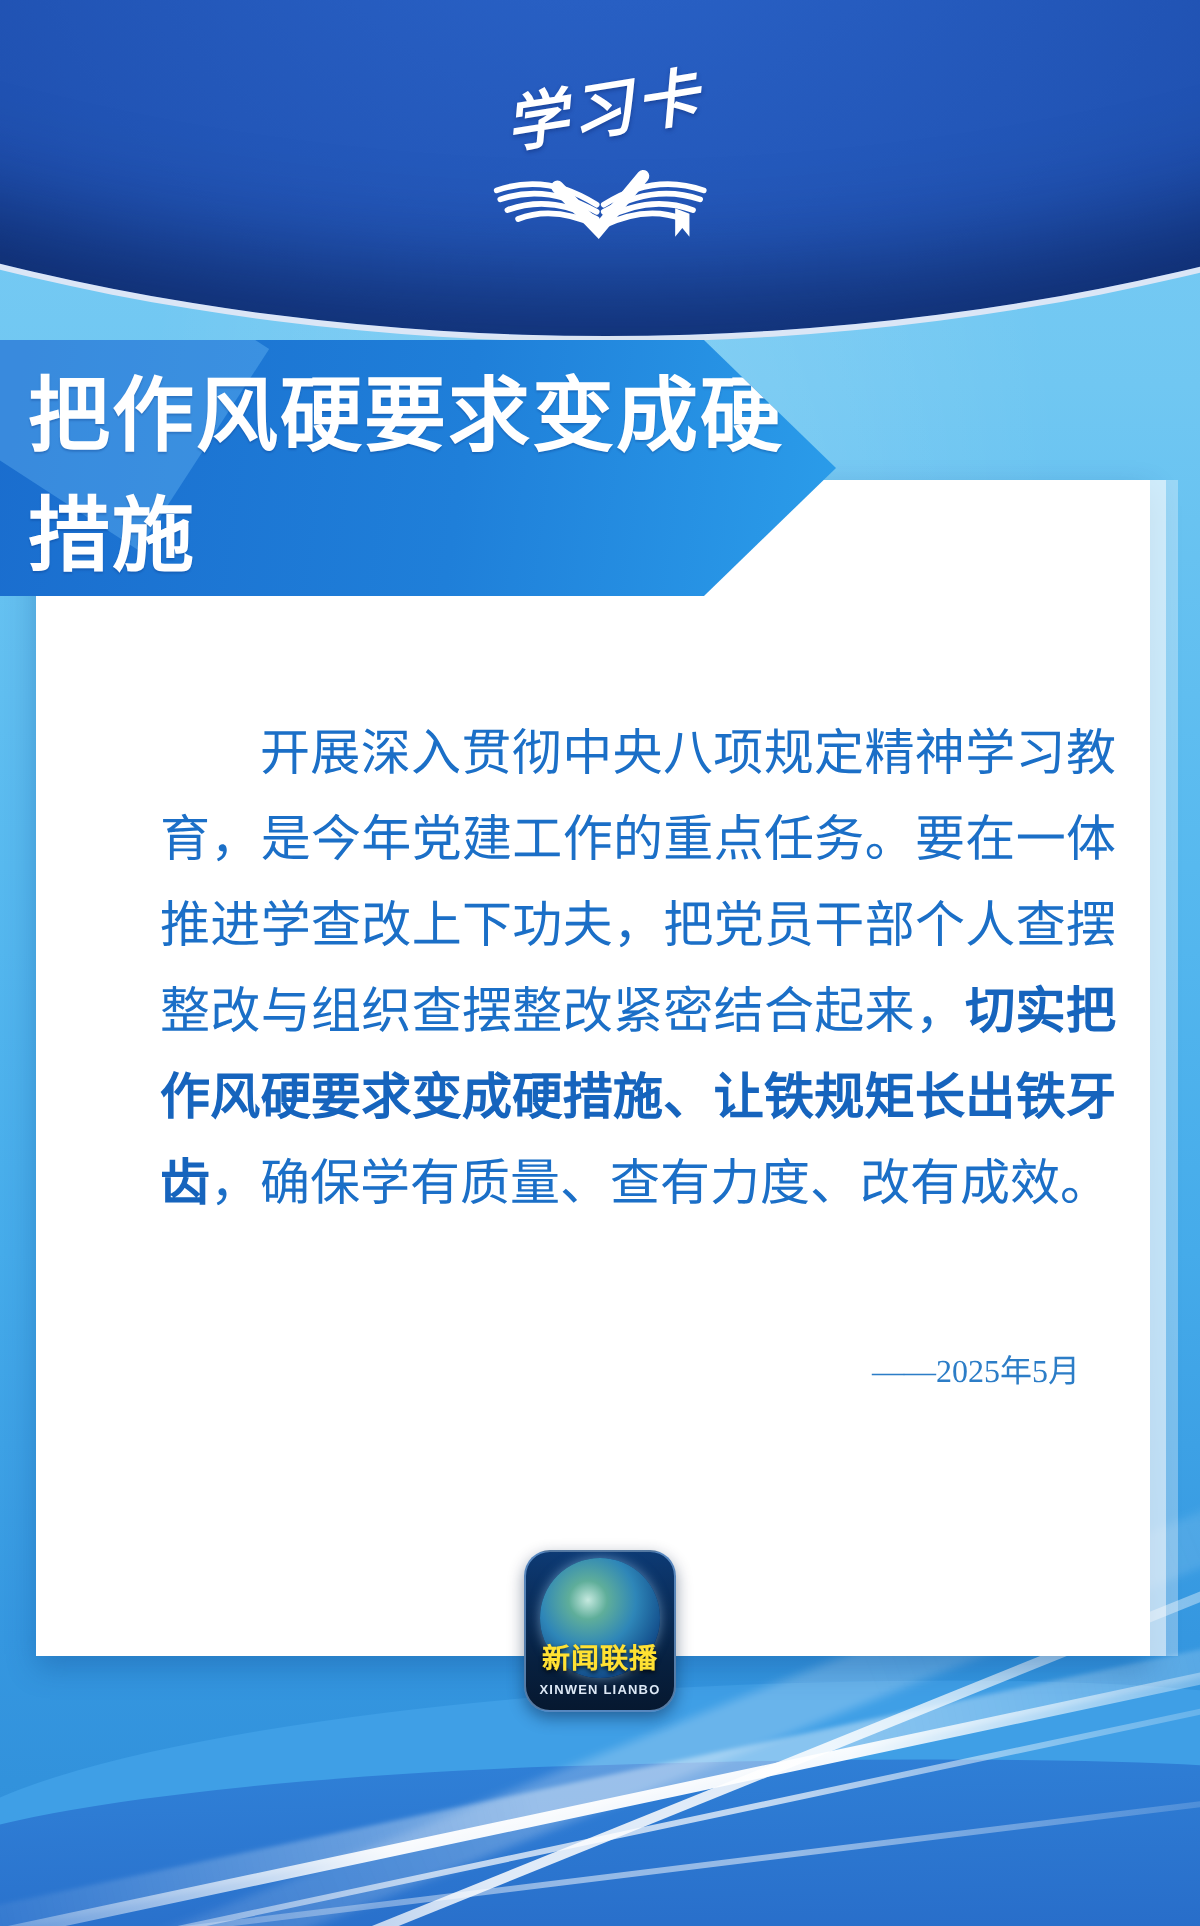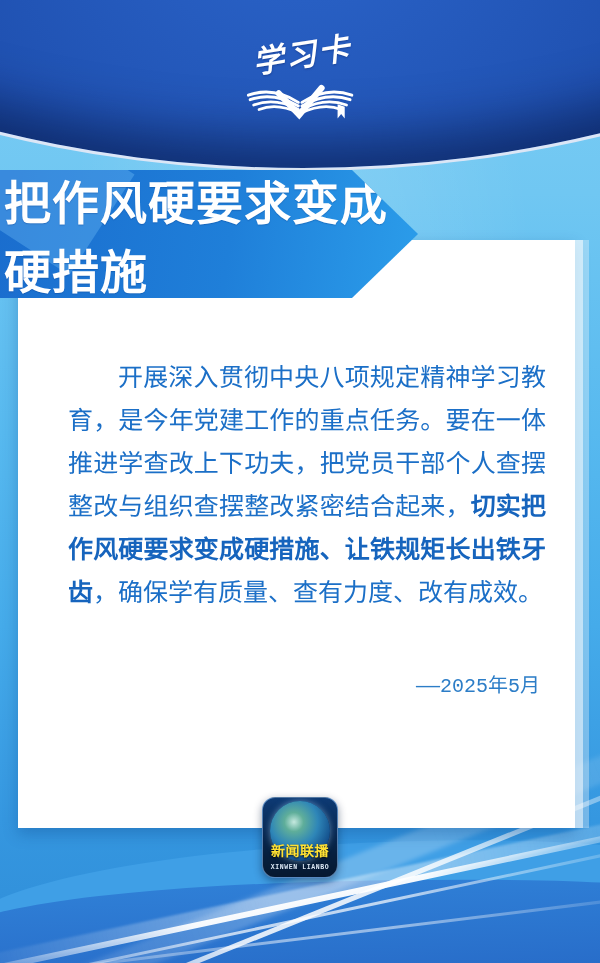--- a/index.html
+++ b/index.html
@@ -29,7 +29,7 @@
     display:flex;align-items:center;}
   .banner::before{content:"";position:absolute;left:-36px;top:-46px;width:150px;height:120px;
     background:rgba(130,205,255,.30);transform:rotate(33deg);}
-  .banner-title{position:relative;padding-left:4px;color:#ffffff;font-size:47px;font-weight:800;
+  .banner-title{position:relative;padding-left:14px;color:#ffffff;font-size:41px;font-weight:800;
     letter-spacing:1px;text-shadow:0 1px 1px rgba(0,40,110,.25);}
   
   .card{position:absolute;left:18px;top:240px;width:557px;height:588px;background:#ffffff;

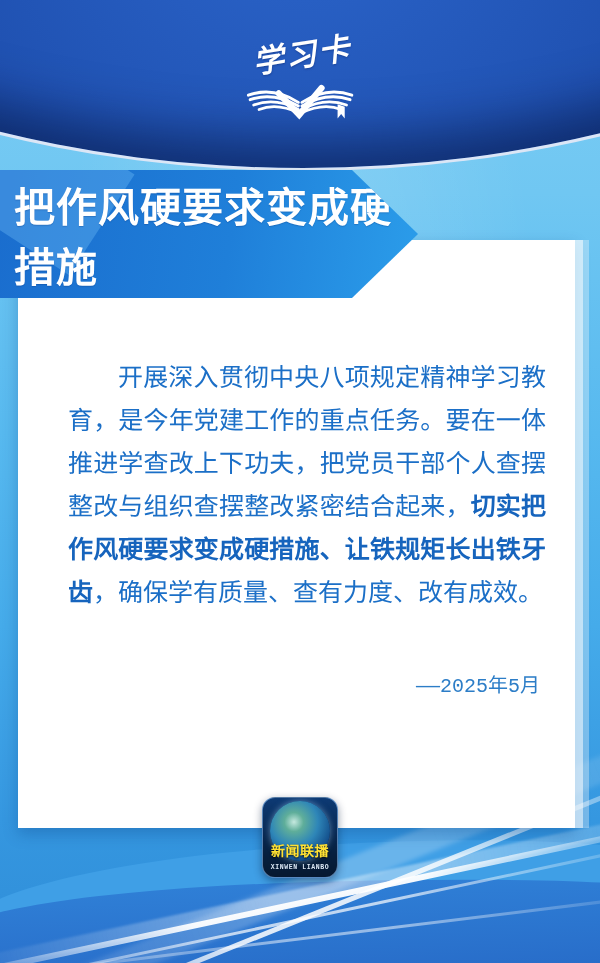--- a/index.html
+++ b/index.html
@@ -38,7 +38,7 @@
     background:rgba(255,255,255,.68);z-index:4;}
   .edge-strip2{position:absolute;left:583px;top:240px;width:6px;height:588px;
     background:rgba(255,255,255,.32);z-index:4;}
-  .quote{position:absolute;left:68px;top:356px;width:478px;margin:0;z-index:6;
+  .quote{position:absolute;left:80px;top:356px;width:478px;margin:0;z-index:6;
     font-size:25px;line-height:43px;color:#1b6fc7;text-align:justify;text-indent:2em;}
   .quote strong{font-weight:800;color:#1664bd;}
   .attribution{position:absolute;left:62px;top:668px;width:478px;z-index:6;text-align:right;

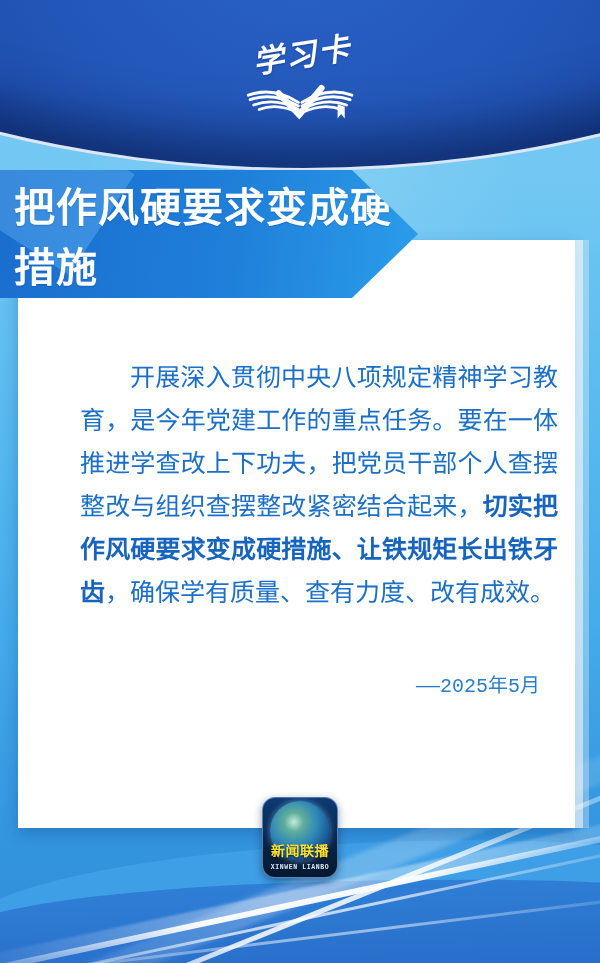--- a/index.html
+++ b/index.html
@@ -42,7 +42,7 @@
     font-size:25px;line-height:43px;color:#1b6fc7;text-align:justify;text-indent:2em;}
   .quote strong{font-weight:800;color:#1664bd;}
   .attribution{position:absolute;left:62px;top:668px;width:478px;z-index:6;text-align:right;
-    font-family:Liberation Mono, monospace;color:#2c7dc7;font-size:20px;line-height:37px;}
+    font-family:Liberation Serif, serif;color:#2c7dc7;font-size:16px;line-height:37px;}
   
   .wave-mid{position:absolute;left:-30px;top:845px;width:700px;height:200px;background:#3f9fe6;
     border-radius:100% 90% 0 0/120px 70px;transform:rotate(-3deg);z-index:1;}

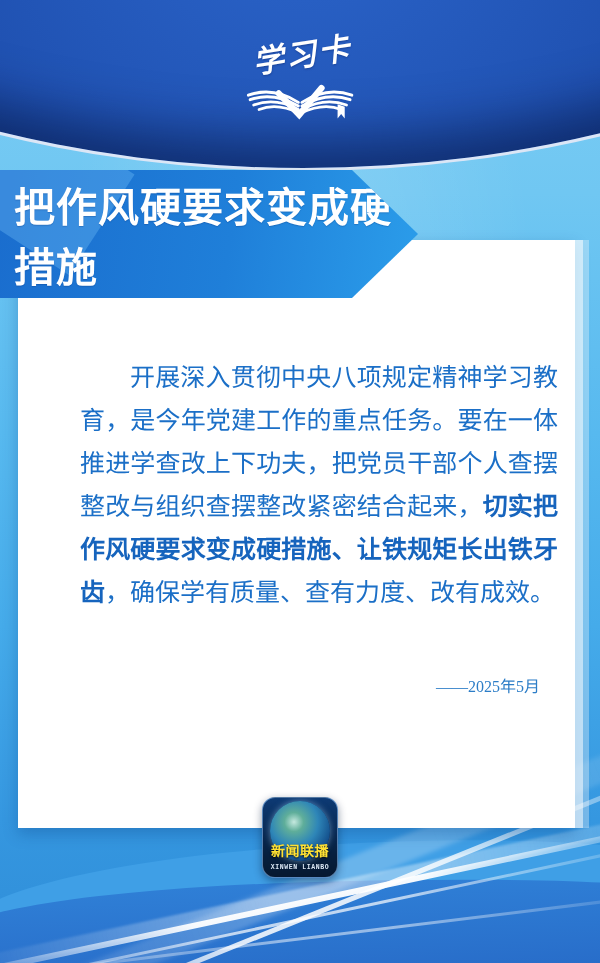--- a/index.html
+++ b/index.html
@@ -63,11 +63,11 @@
   .s6{top:935px;left:-60px;width:760px;height:3px;transform:rotate(-7deg);
     background:linear-gradient(90deg,transparent,rgba(255,255,255,.5) 45%,rgba(255,255,255,.5) 60%,transparent);}
   
-  .app-icon{position:absolute;left:50%;top:797px;transform:translateX(-50%);
+  .app-icon{position:absolute;left:50%;top:775px;transform:translateX(-50%);
     width:74px;height:79px;border-radius:13px;overflow:hidden;z-index:7;
     background:linear-gradient(180deg,#0d3a74 0%,#07203f 70%,#061830 100%);
     border:1px solid rgba(150,200,255,.55);
-    box-shadow:0 3px 8px rgba(4,25,60,.45);font-family:Liberation Mono, monospace;}
+    box-shadow:0 3px 8px rgba(4,25,60,.45);}
   .globe{position:absolute;left:7px;top:3px;width:60px;height:60px;border-radius:50%;
     background:radial-gradient(circle at 40% 35%,#c5e9df 0%,#5fae9a 18%,#2e86b8 45%,#114a88 75%,#0a2c5c 100%);
     box-shadow:0 0 6px rgba(170,220,255,.5);}

